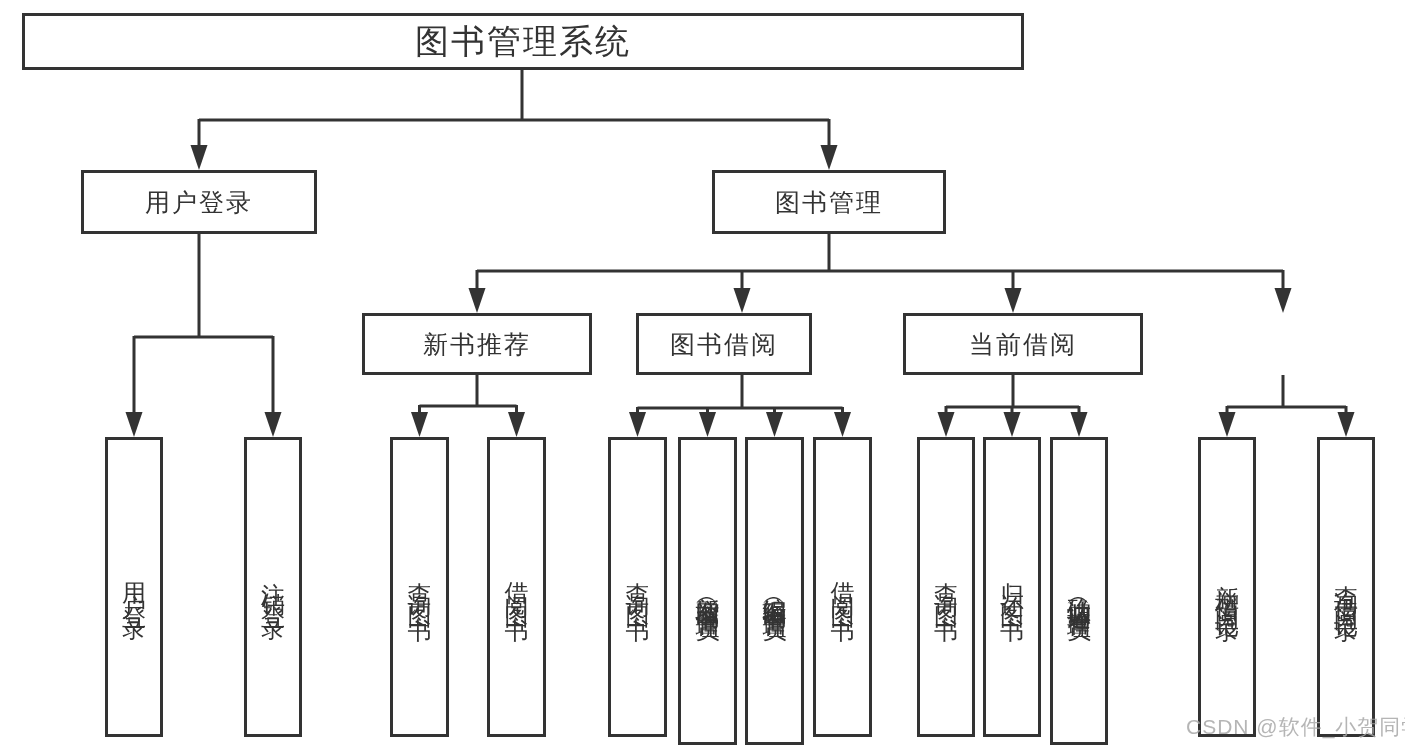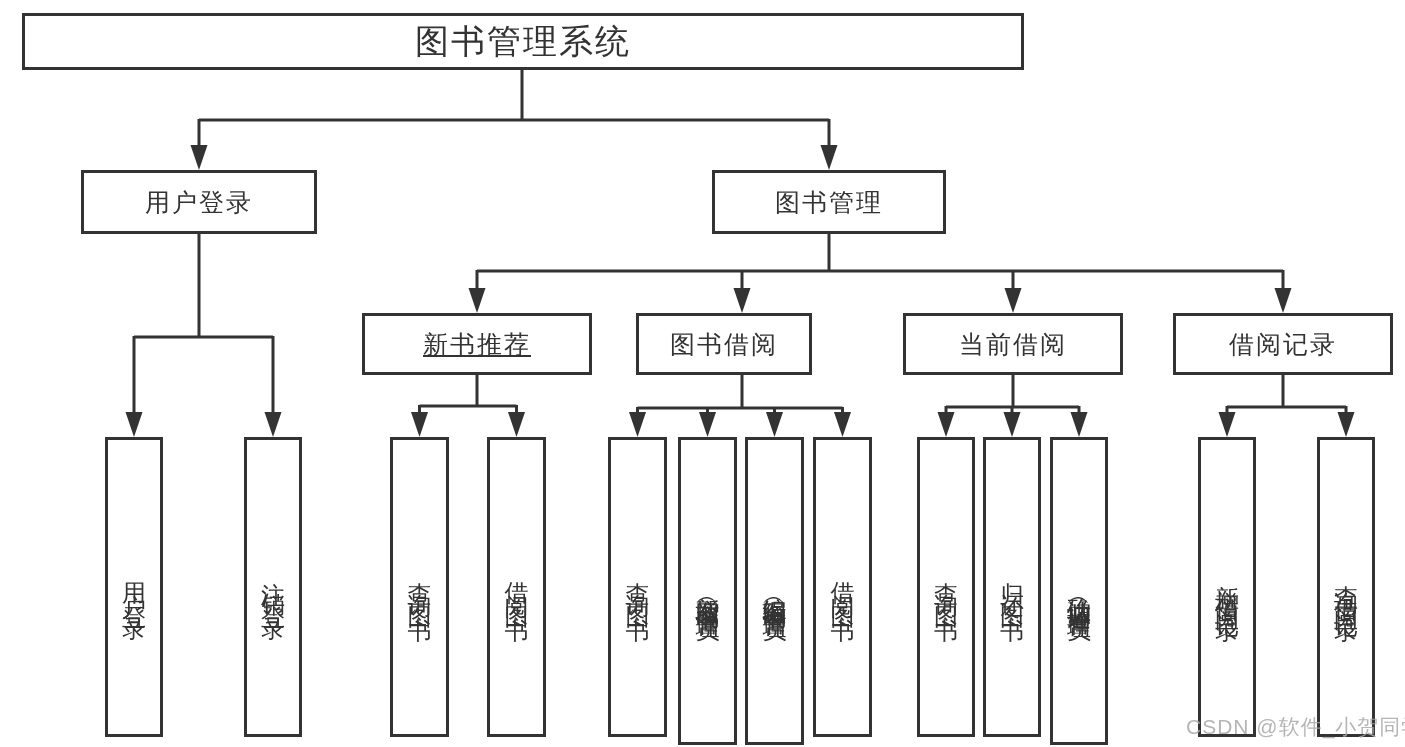--- a/index.html
+++ b/index.html
@@ -97,7 +97,7 @@
     <span>图书管理</span>
   </div>
 
-  <div class="box hbox" style="left:362px; top:313px; width:230px; height:62px;text-decoration:underline;">
+  <div class="box hbox" style="left:362px; top:313px; width:230px; height:62px;">
     <span>新书推荐</span>
   </div>
   <div class="box hbox" style="left:636px; top:313px; width:176px; height:62px;">

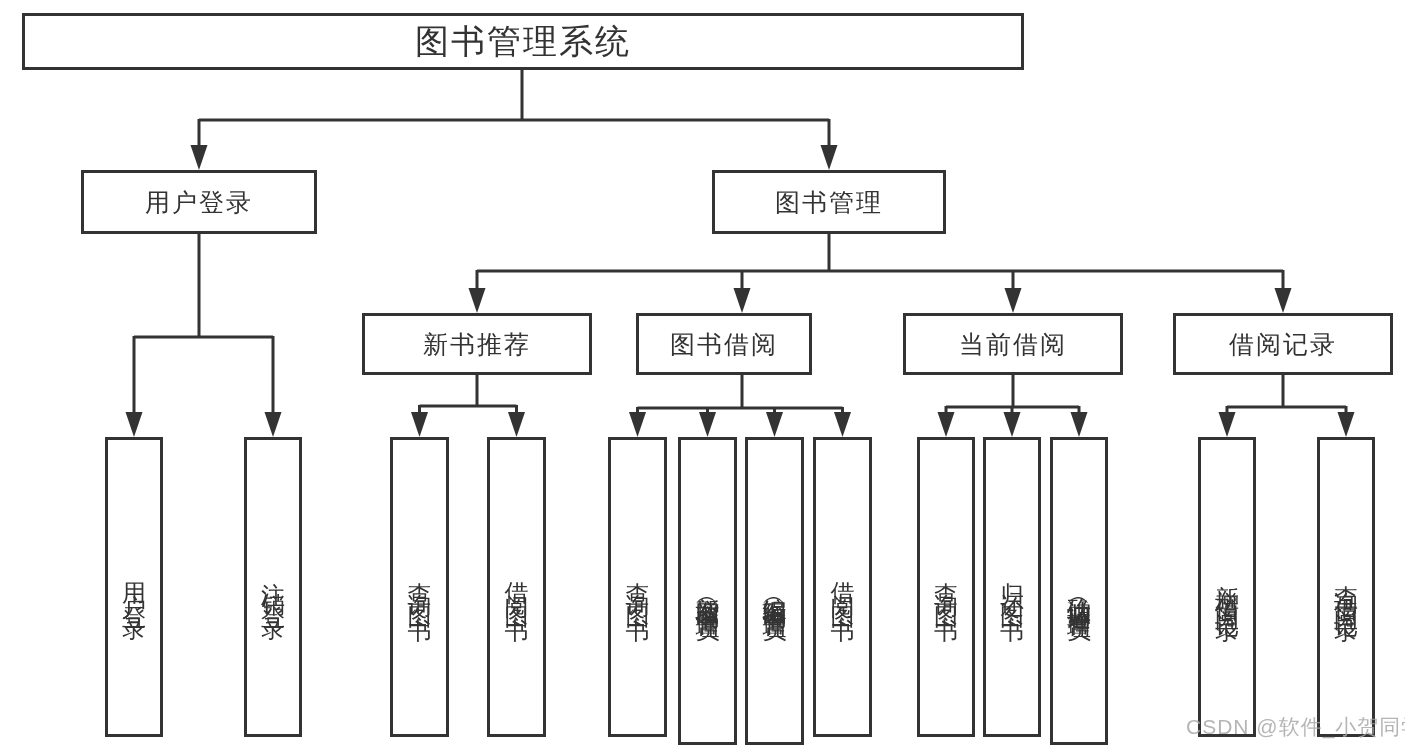--- a/index.html
+++ b/index.html
@@ -103,7 +103,7 @@
   <div class="box hbox" style="left:636px; top:313px; width:176px; height:62px;">
     <span>图书借阅</span>
   </div>
-  <div class="box hbox" style="left:903px; top:313px; width:220px; height:62px;">
+  <div class="box hbox" style="left:903px; top:313px; width:240px; height:62px;">
     <span>当前借阅</span>
   </div>
   <div class="box hbox" style="left:1173px; top:313px; width:220px; height:62px;">

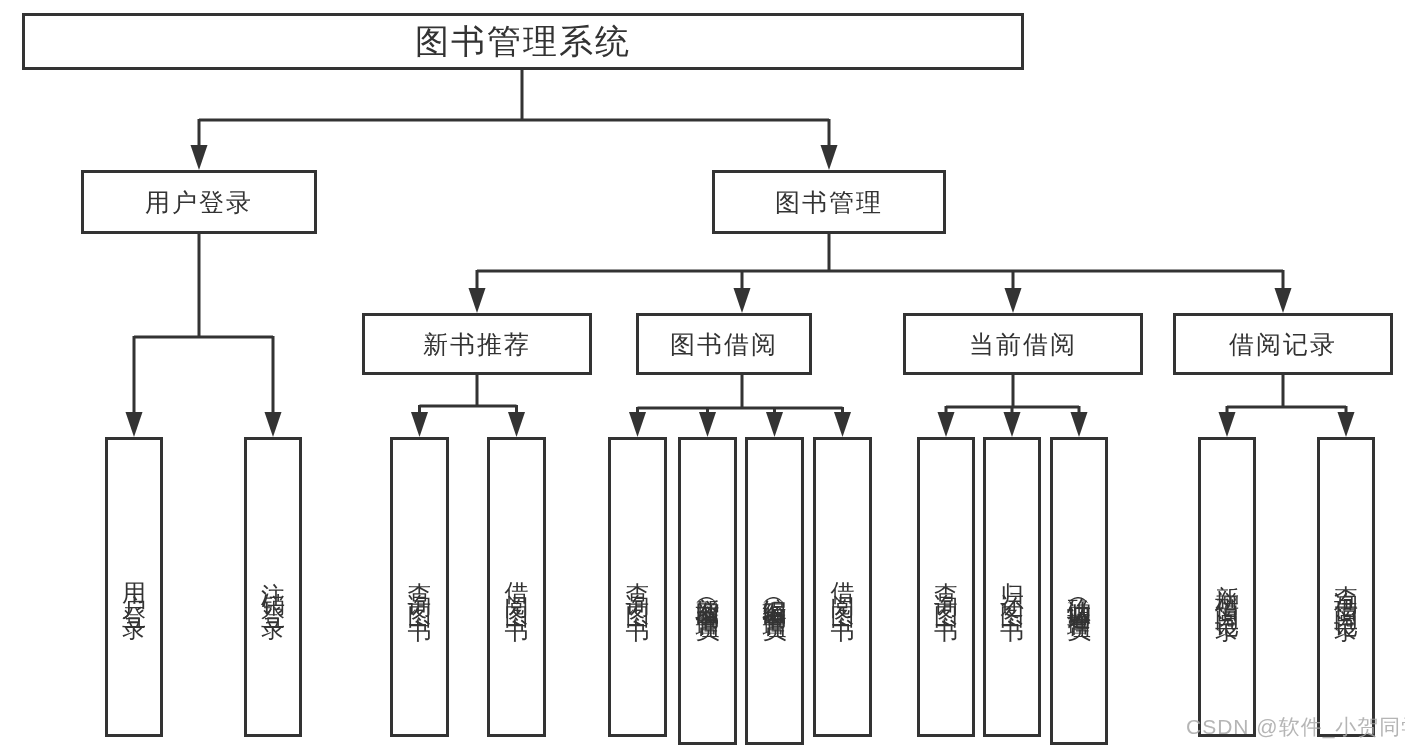--- a/index.html
+++ b/index.html
@@ -106,9 +106,6 @@
   <div class="box hbox" style="left:903px; top:313px; width:240px; height:62px;">
     <span>当前借阅</span>
   </div>
-  <div class="box hbox" style="left:1173px; top:313px; width:220px; height:62px;">
-    <span>借阅记录</span>
-  </div>
 
   <div class="box vbox sp12" style="left:105px; top:437px; width:58px; height:300px;">
     <span>用户登录</span>

